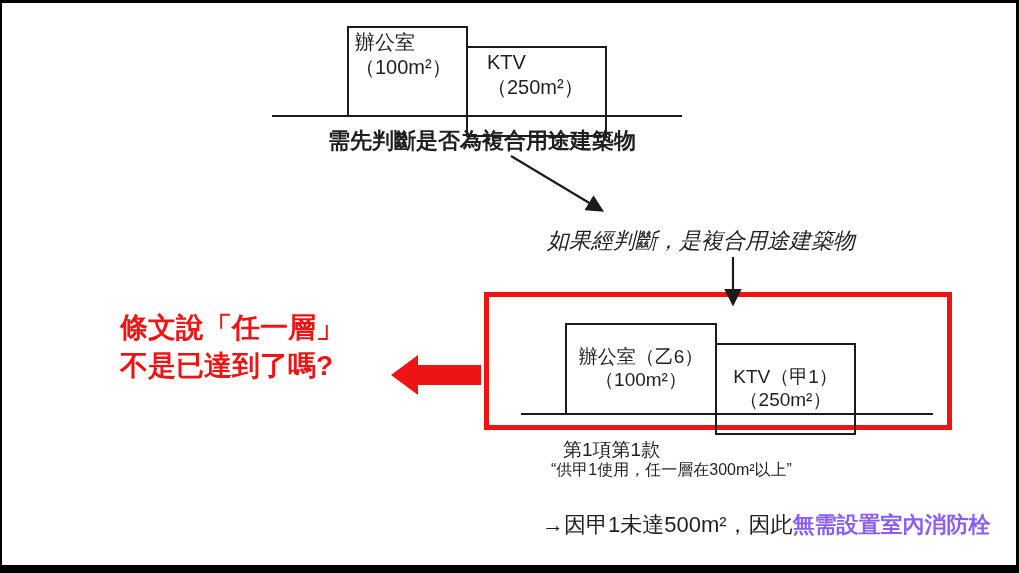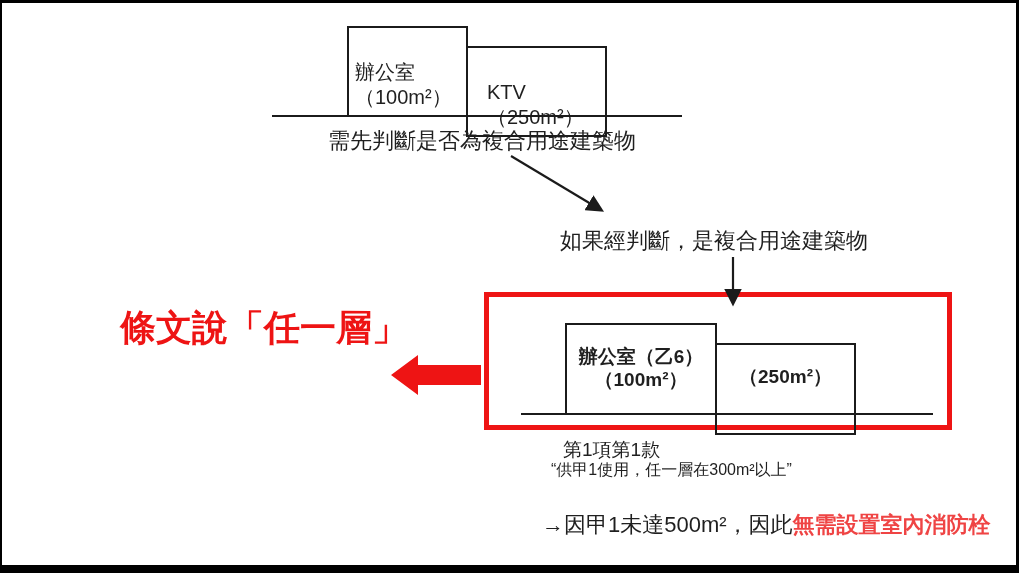--- a/index.html
+++ b/index.html
@@ -28,7 +28,7 @@
     box-sizing:border-box;
     background:transparent;
     font-size:20px;line-height:25px;
-    padding-top:32px;
+    padding-top:2px;
   }
   .unit-box + .unit-box{margin-left:-2px;margin-top:20px;}
   .top-row{left:347px;top:26px;}

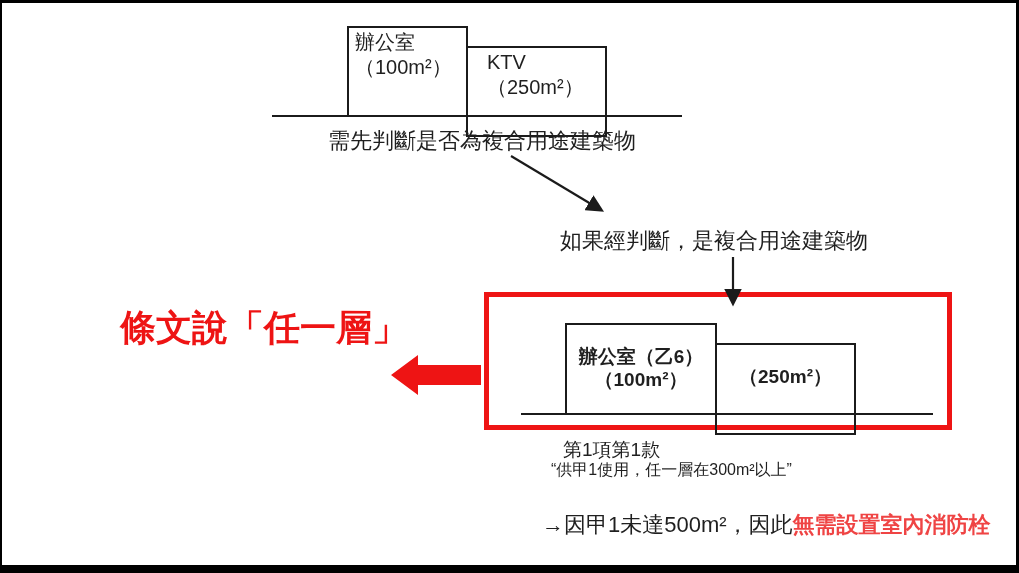--- a/index.html
+++ b/index.html
@@ -37,7 +37,7 @@
   .top-row .unit-box:nth-child(2){width:141px;padding-left:19px;}
   .ground-line{height:2px;background:#1b1b1b;}
   .top-ground{left:272px;top:115px;width:410px;}
-  .top-caption{left:328px;top:126px;font-size:22px;}
+  .top-caption{left:328px;top:126px;font-size:22px;font-weight:bold;}
   
   .judgment{left:560px;top:226px;font-size:22px;}
   

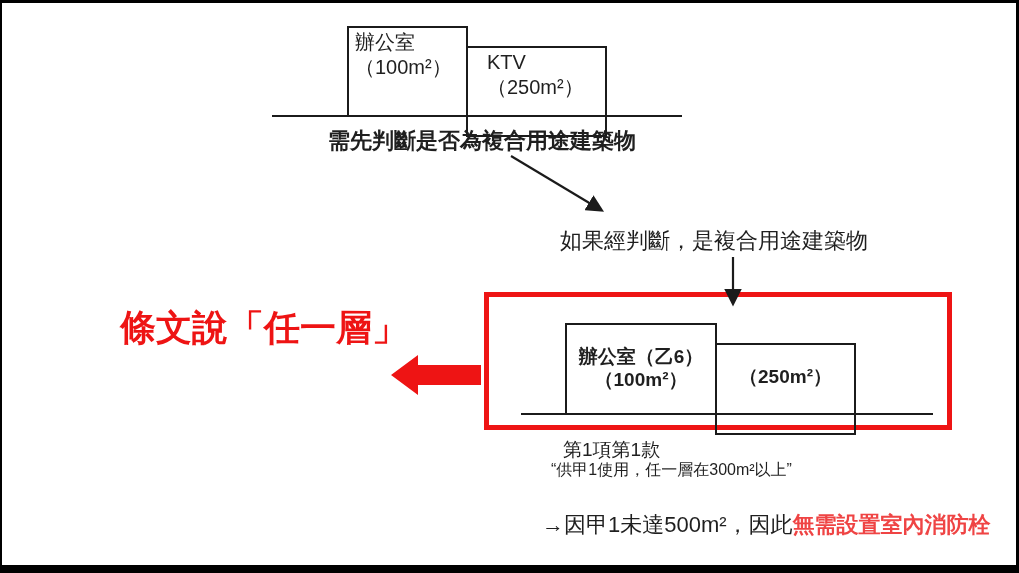--- a/index.html
+++ b/index.html
@@ -39,7 +39,7 @@
   .top-ground{left:272px;top:115px;width:410px;}
   .top-caption{left:328px;top:126px;font-size:22px;font-weight:bold;}
   
-  .judgment{left:560px;top:226px;font-size:22px;}
+  .judgment{left:547px;top:226px;font-size:22px;font-style:italic;}
   
   .red-box{
     left:484px;top:292px;width:468px;height:138px;

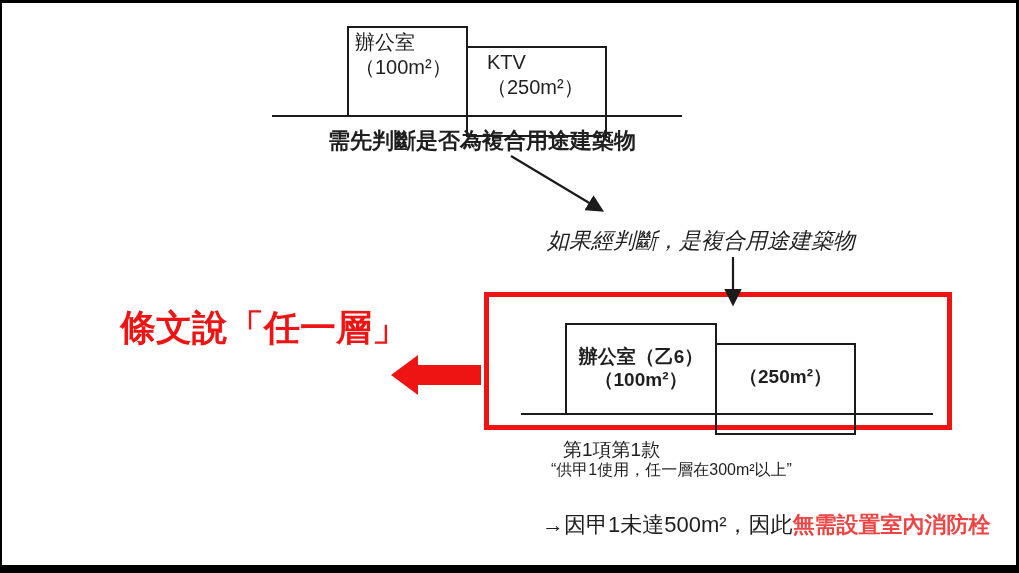--- a/index.html
+++ b/index.html
@@ -57,7 +57,7 @@
   
   .callout{
     left:120px;top:309px;
-    font-size:36px;font-weight:bold;line-height:38px;
+    font-size:28px;font-weight:bold;line-height:38px;
     color:#ee1414;white-space:nowrap;
   }
   

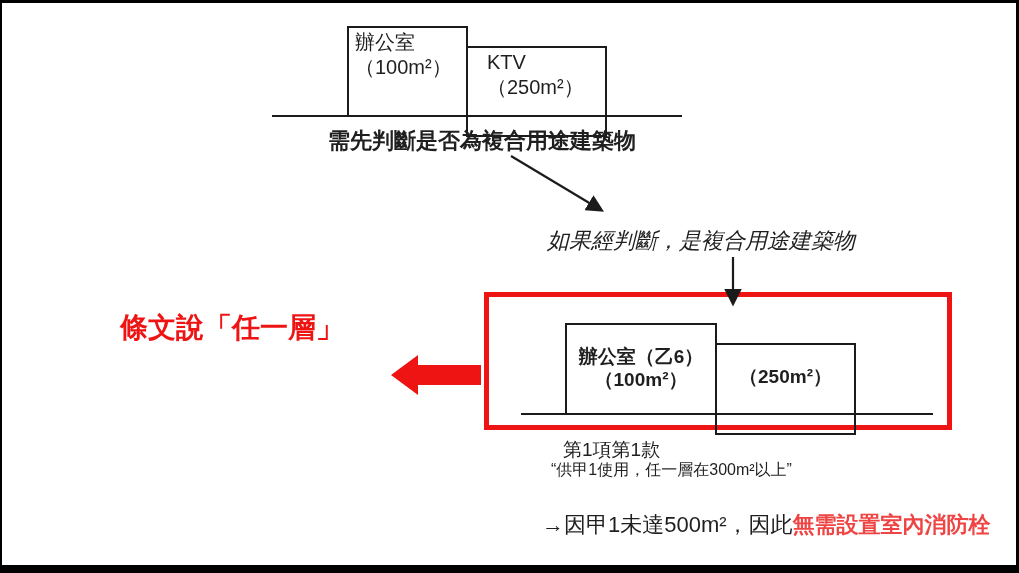--- a/index.html
+++ b/index.html
@@ -105,6 +105,7 @@
 
   <div class="abs callout">
     <div>條文說「任一層」</div>
+    <div>不是已達到了嗎?</div>
   </div>
 
   <div class="abs clause">第1項第1款</div>

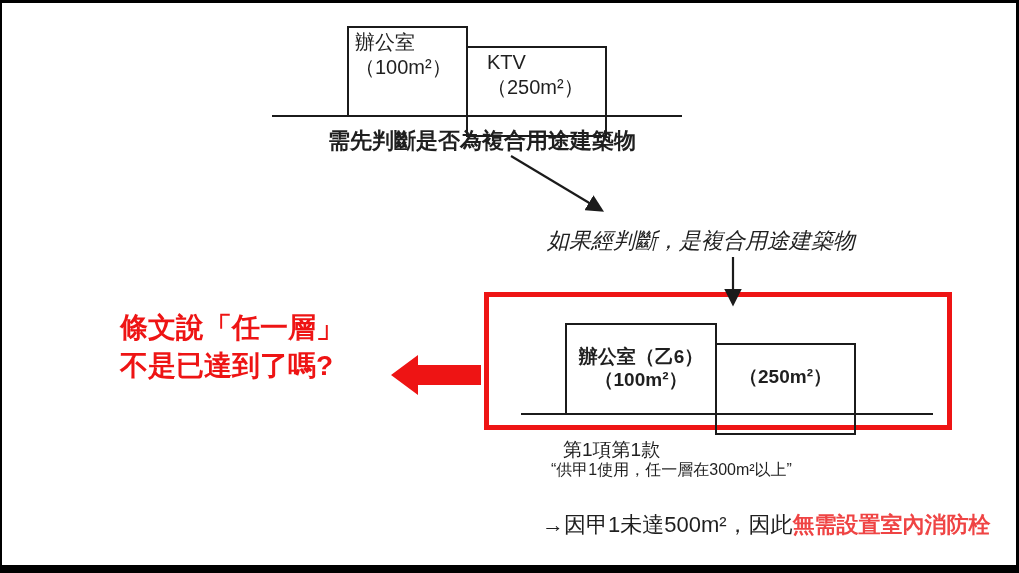--- a/index.html
+++ b/index.html
@@ -49,7 +49,7 @@
   .red-box .unit-row{position:absolute;left:76px;top:26px;}
   .red-box .unit-box{
     height:92px;font-size:19px;line-height:23px;
-    padding-top:20px;text-align:center;font-weight:bold;
+    padding-top:20px;text-align:center;
   }
   .red-box .unit-box:nth-child(1){width:152px;}
   .red-box .unit-box:nth-child(2){width:141px;}

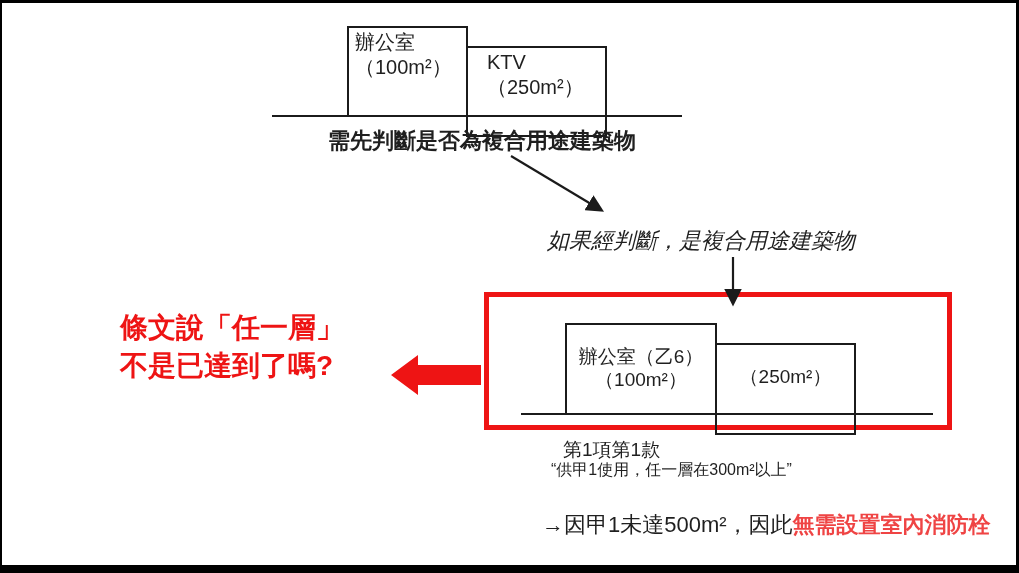--- a/index.html
+++ b/index.html
@@ -97,6 +97,7 @@
         <div>（100m²）</div>
       </div>
       <div class="unit-box">
+        <div>KTV（甲1）</div>
         <div>（250m²）</div>
       </div>
     </div>

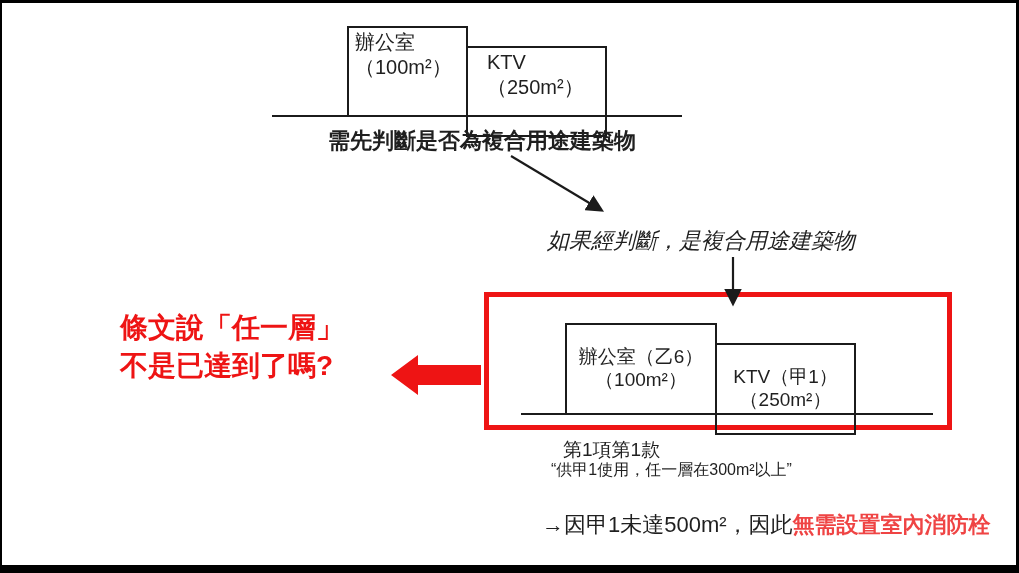--- a/index.html
+++ b/index.html
@@ -66,7 +66,7 @@
   
   .conclusion{left:542px;top:510px;font-size:22px;white-space:nowrap;}
   .conclusion .arrow-char{font-weight:bold;}
-  .conclusion .result{font-weight:bold;color:#ef4444;}
+  .conclusion .result{font-weight:bold;color:#8b5cf6;}
   
   .arrow-layer{position:absolute;left:0;top:0;pointer-events:none;}
 </style>

